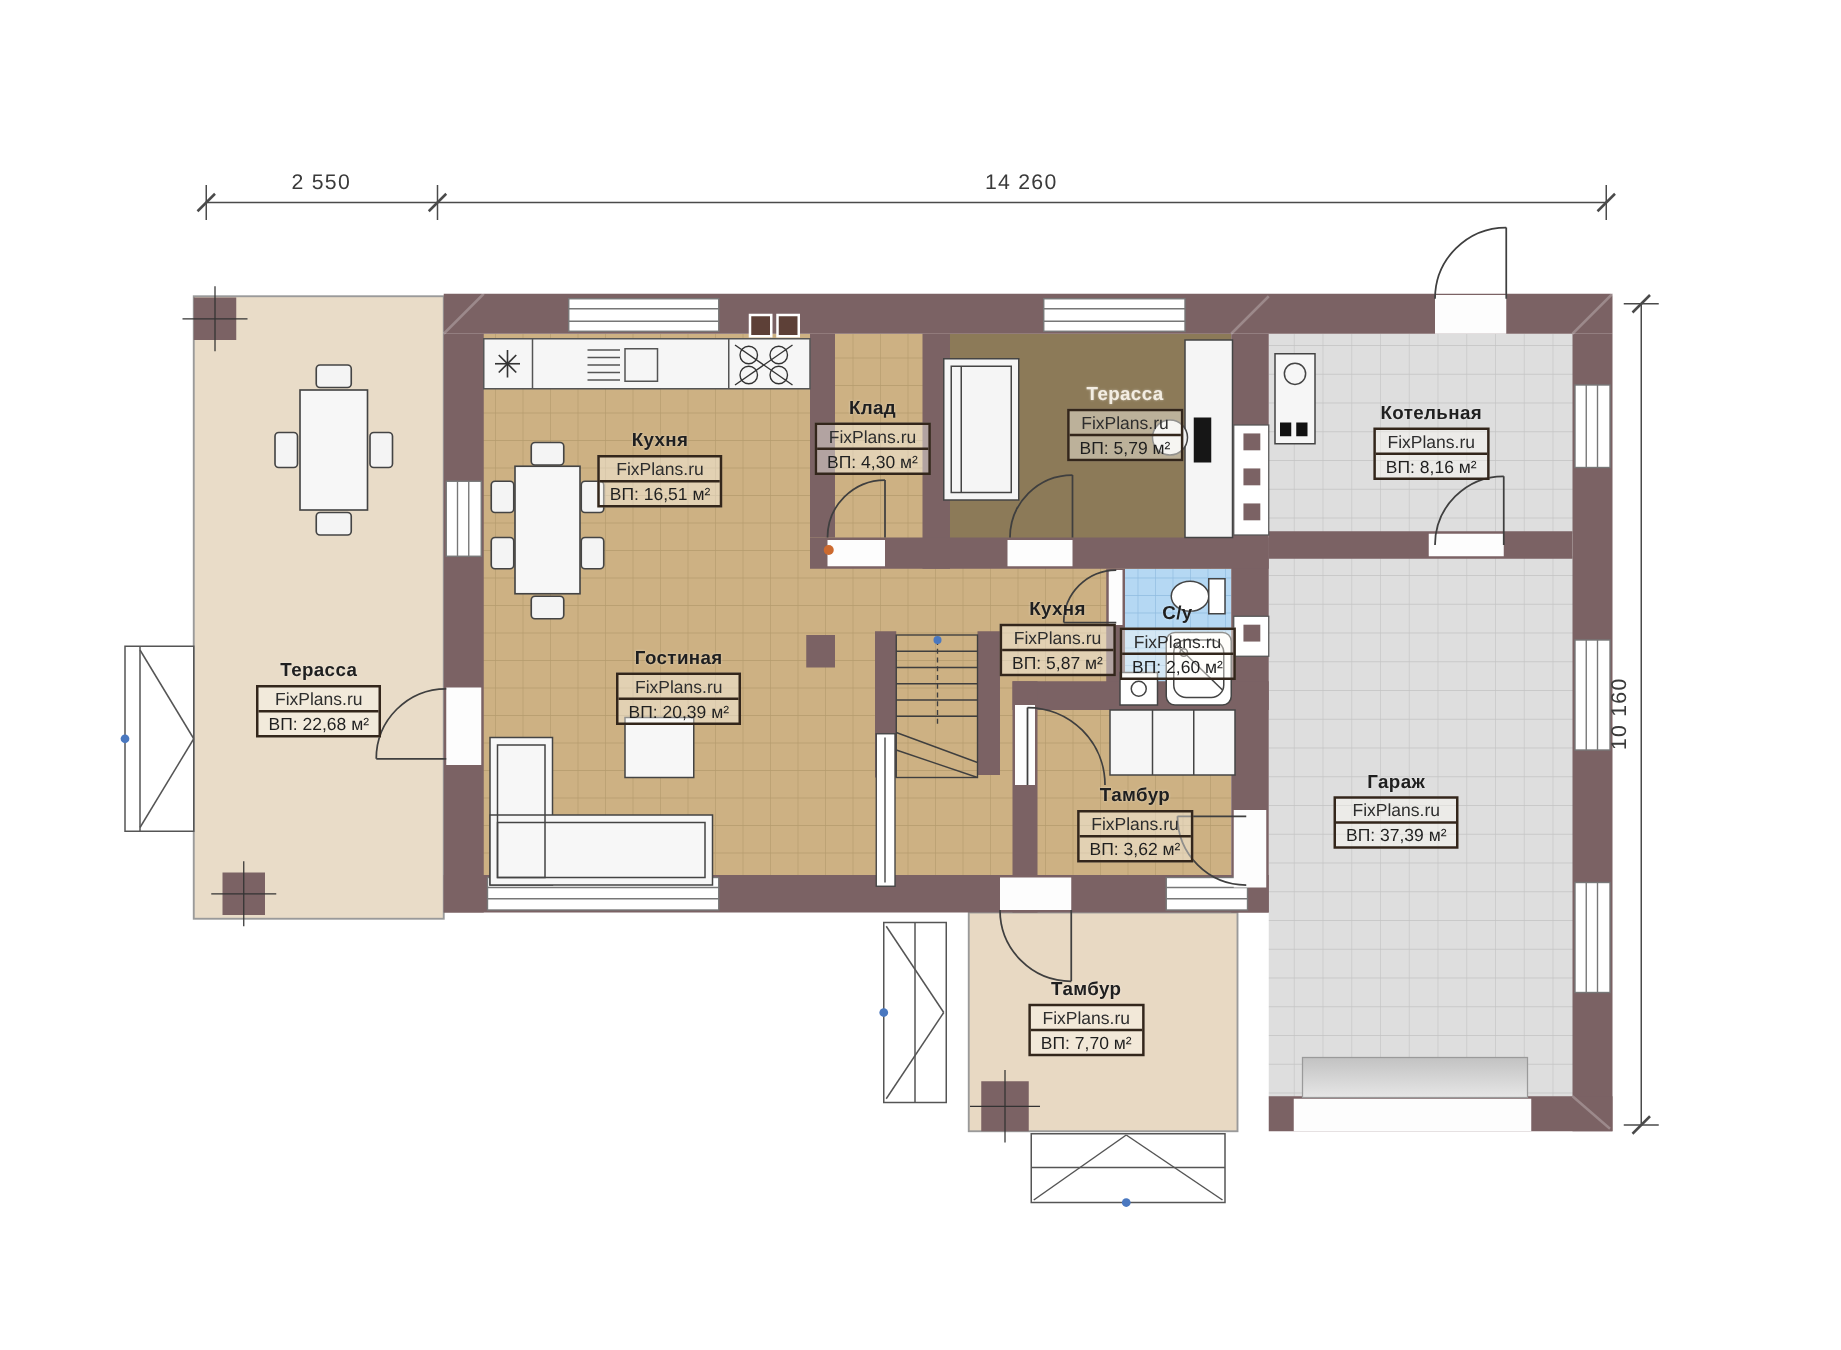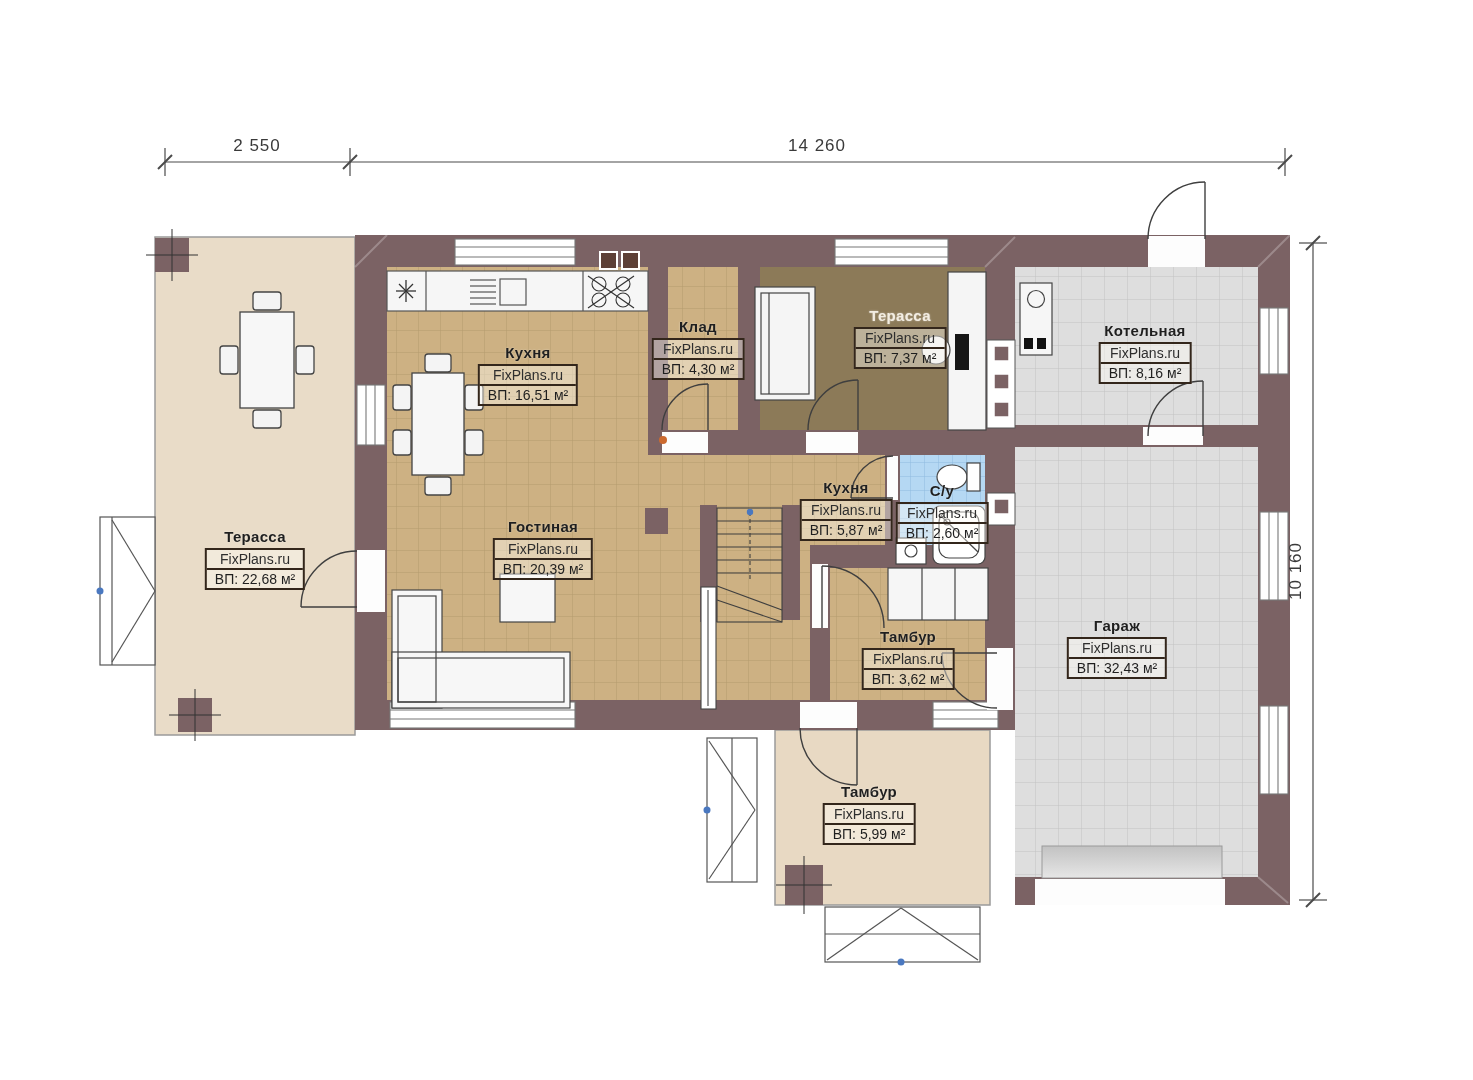--- a/index.html
+++ b/index.html
@@ -387,7 +387,7 @@
     <div class="room-name" style="color:#f3ede2">Терасса</div>
     <div class="label-box">
       <div class="wm">FixPlans.ru</div>
-      <div class="area">ВП: 7,37 м²</div>
+      <div class="area">ВП: 5,79 м²</div>
     </div>
   </div>
 

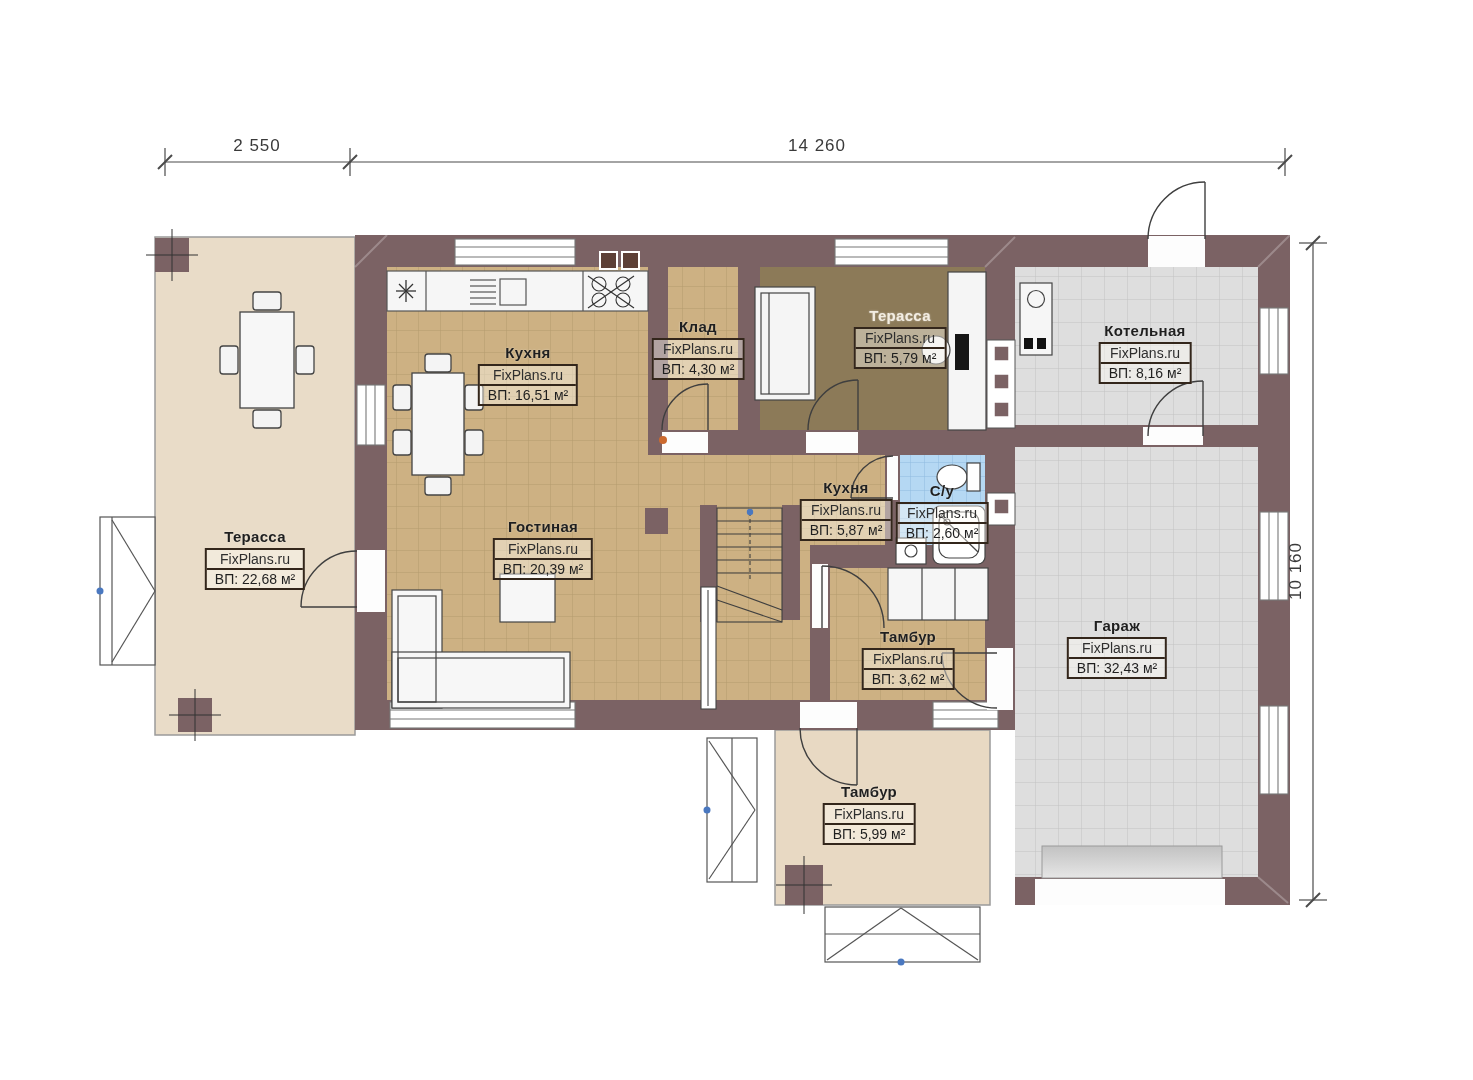--- a/index.html
+++ b/index.html
@@ -435,7 +435,7 @@
     <div class="room-name">Гараж</div>
     <div class="label-box">
       <div class="wm">FixPlans.ru</div>
-      <div class="area">ВП: 32,43 м²</div>
+      <div class="area">ВП: 37,39 м²</div>
     </div>
   </div>
 

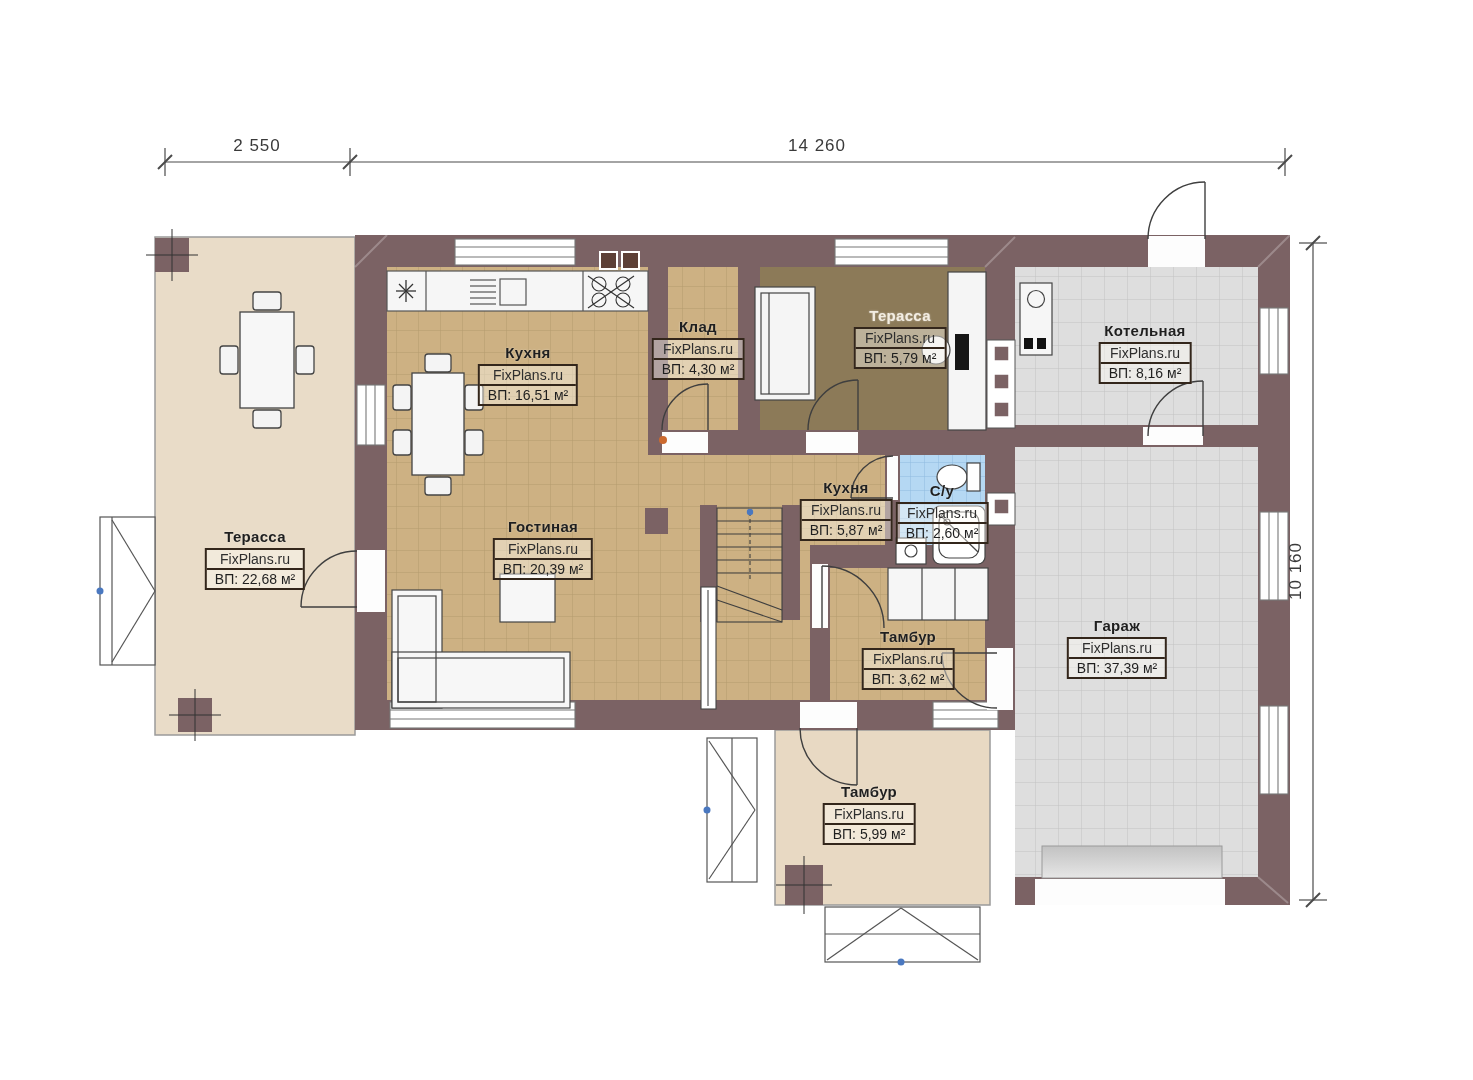--- a/index.html
+++ b/index.html
@@ -443,7 +443,7 @@
     <div class="room-name">Тамбур</div>
     <div class="label-box">
       <div class="wm">FixPlans.ru</div>
-      <div class="area">ВП: 5,99 м²</div>
+      <div class="area">ВП: 7,70 м²</div>
     </div>
   </div>
 

